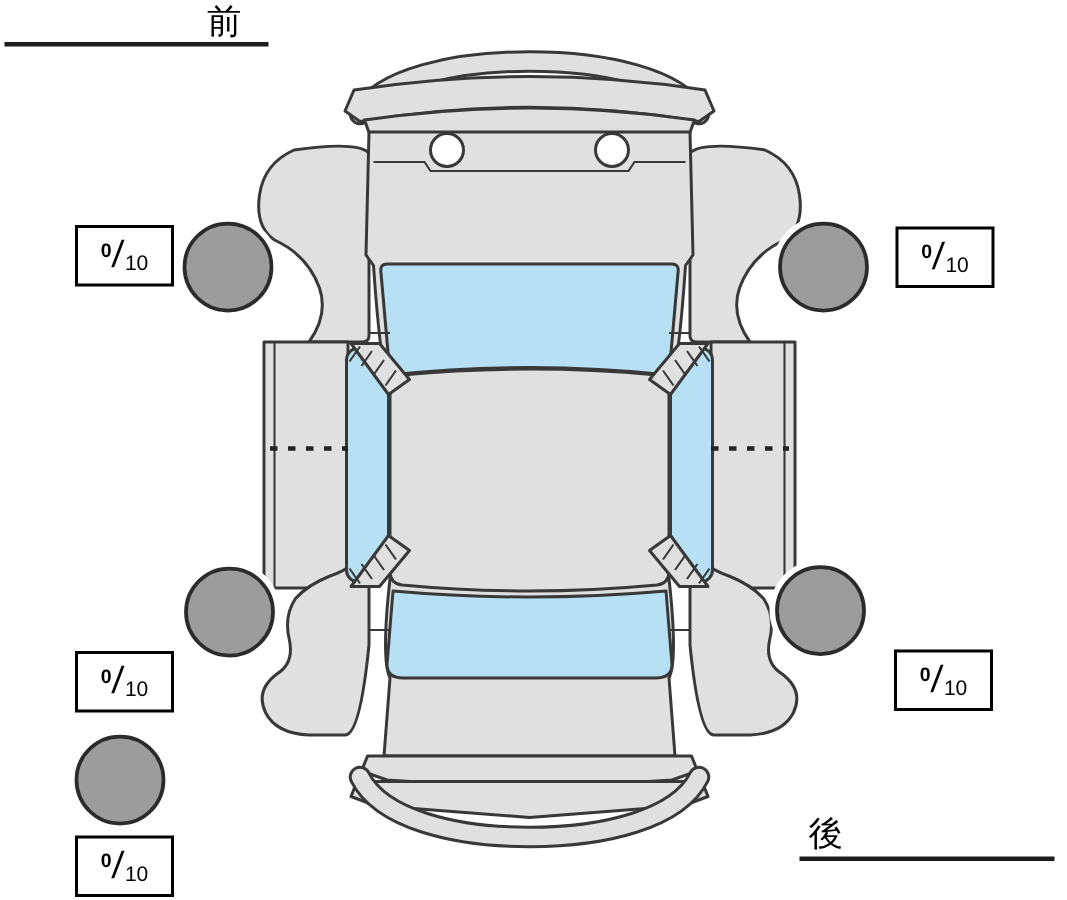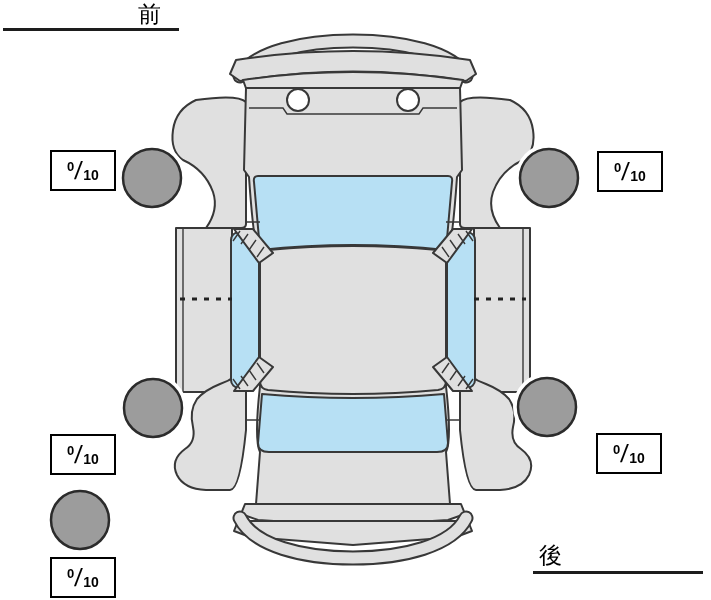--- a/index.html
+++ b/index.html
@@ -32,7 +32,7 @@
         color:#000;user-select:none;}
   .rbox .val{font-size:13px;font-weight:600;transform:translateY(-4px);}
   .rbox .slash{font-size:25px;font-weight:400;line-height:1;margin:0 1px;transform:skewX(-6deg);}
-  .rbox .den{font-size:14px;font-weight:700;transform:translateY(4px);}
+  .rbox .den{font-size:14px;font-weight:400;transform:translateY(4px);}
   .pos-fl{left:50px;top:150px;}
   .pos-fr{left:597px;top:151px;}
   .pos-rl{left:50px;top:434px;}

